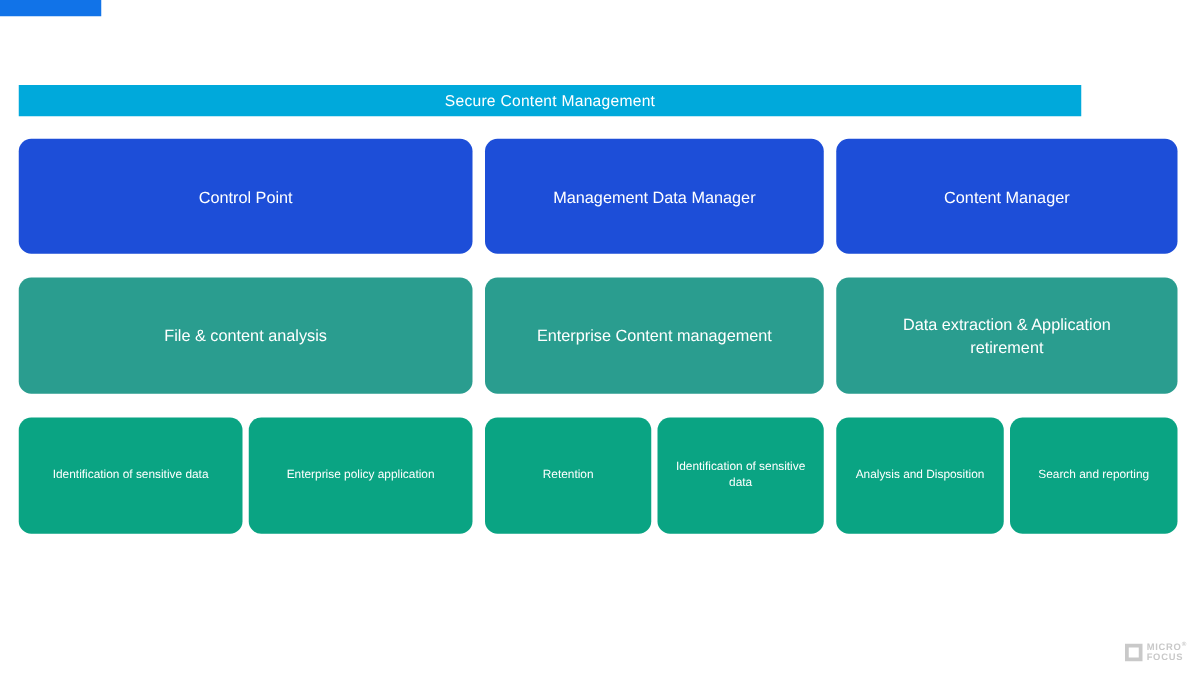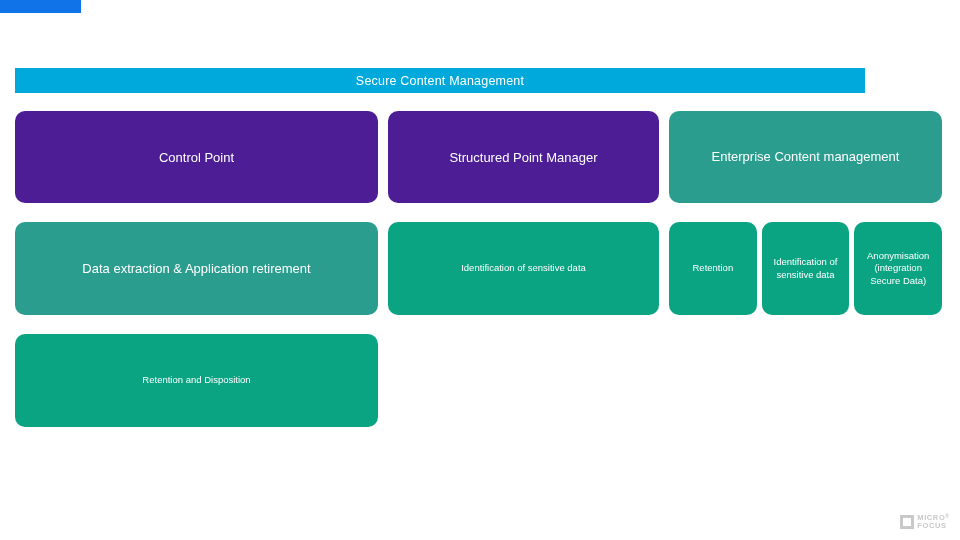--- a/index.html
+++ b/index.html
@@ -57,7 +57,7 @@
     box-sizing: border-box;
   }
   .product {
-    background: #4c1d95;
+    background: #1d4ed8;
     font-size: 13px;
   }
   .capability {

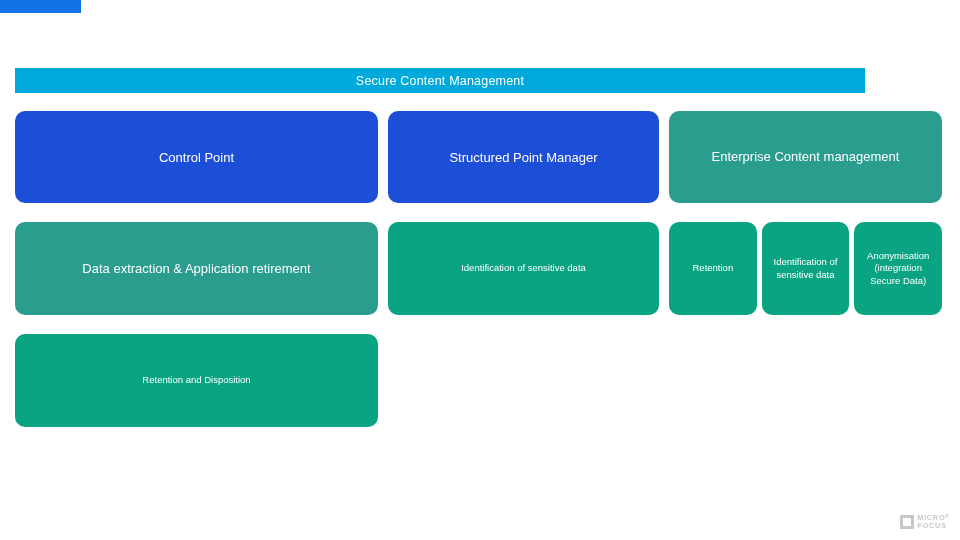--- a/index.html
+++ b/index.html
@@ -118,7 +118,7 @@
   <div class="board">
 
     <div class="box product">Control Point</div>
-    <div class="box product">Structured Point Manager</div>
+    <div class="box product">Management Data Manager</div>
 
     <div class="box capability">Enterprise Content management</div>
     <div class="box capability">Data extraction &amp; Application retirement</div>

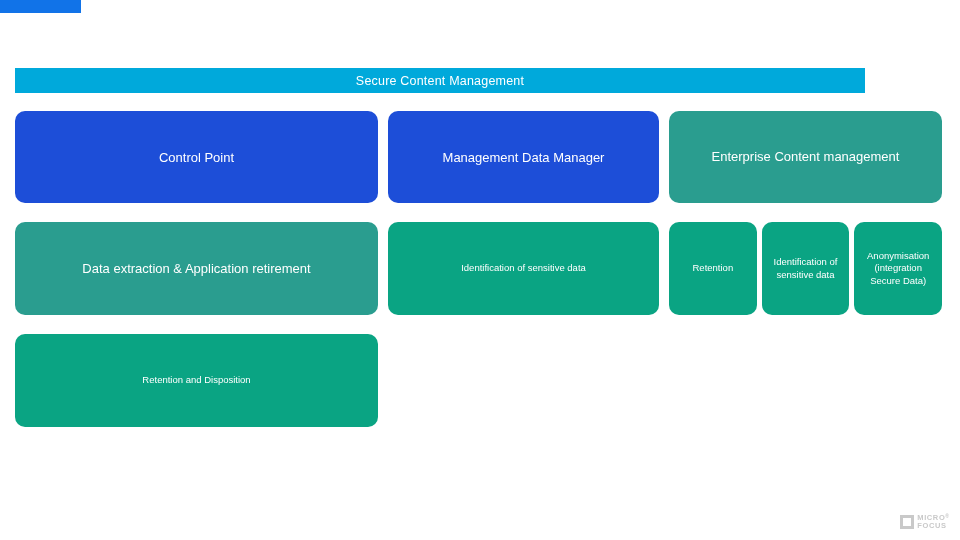--- a/index.html
+++ b/index.html
@@ -119,6 +119,7 @@
 
     <div class="box product">Control Point</div>
     <div class="box product">Management Data Manager</div>
+    <div class="box product">Content Manager</div>
 
     <div class="box capability">Enterprise Content management</div>
     <div class="box capability">Data extraction &amp; Application retirement</div>

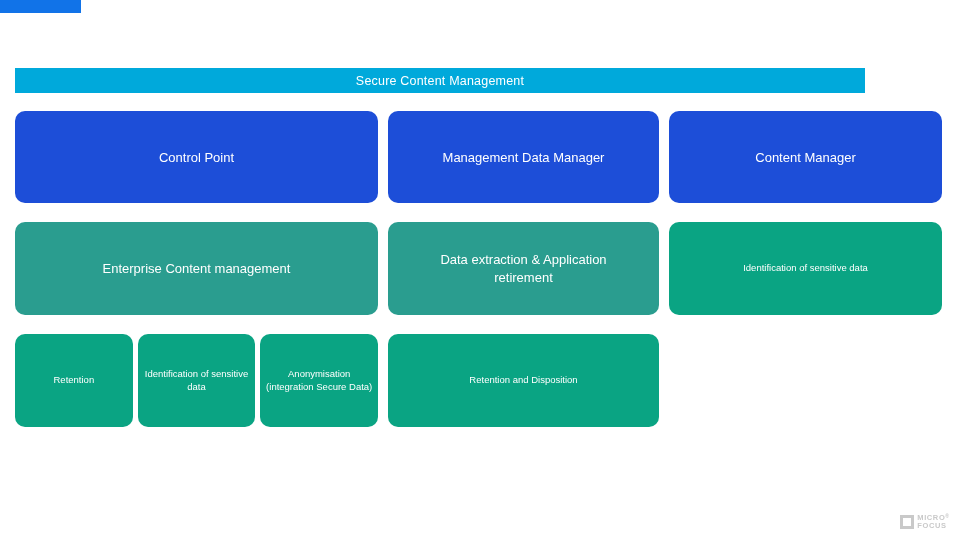--- a/index.html
+++ b/index.html
@@ -121,6 +121,7 @@
     <div class="box product">Management Data Manager</div>
     <div class="box product">Content Manager</div>
 
+    <div class="box capability">File &amp; content analysis</div>
     <div class="box capability">Enterprise Content management</div>
     <div class="box capability">Data extraction &amp; Application retirement</div>
 

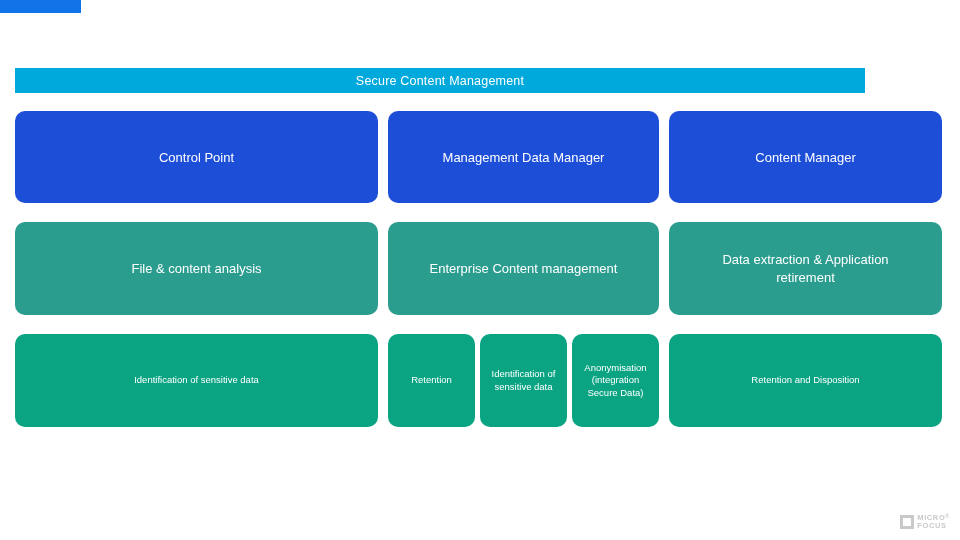--- a/index.html
+++ b/index.html
@@ -132,7 +132,6 @@
     <div class="feature-group">
       <div class="box feature">Retention</div>
       <div class="box feature">Identification of sensitive data</div>
-      <div class="box feature">Anonymisation (integration Secure Data)</div>
     </div>
 
     <div class="feature-group">

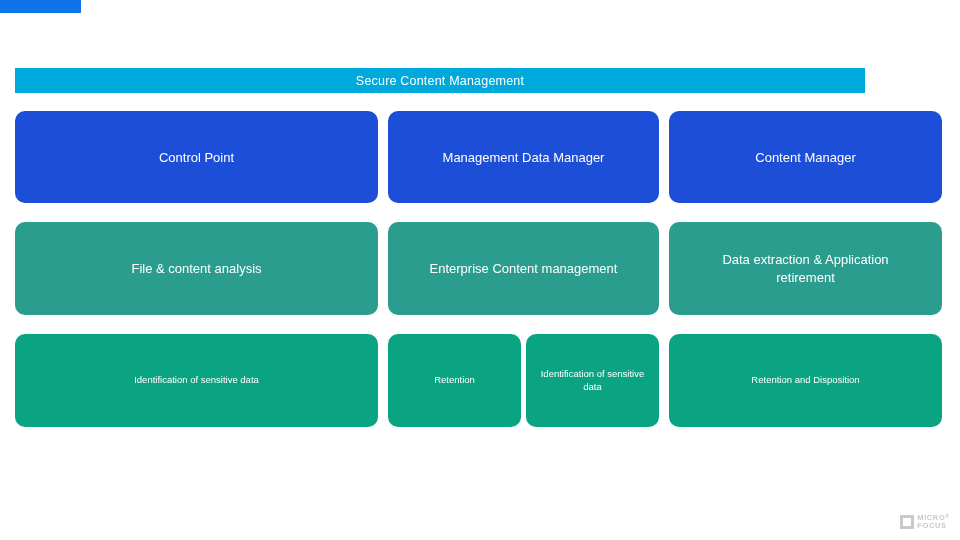--- a/index.html
+++ b/index.html
@@ -127,6 +127,7 @@
 
     <div class="feature-group">
       <div class="box feature">Identification of sensitive data</div>
+      <div class="box feature">Enterprise policy application</div>
     </div>
 
     <div class="feature-group">

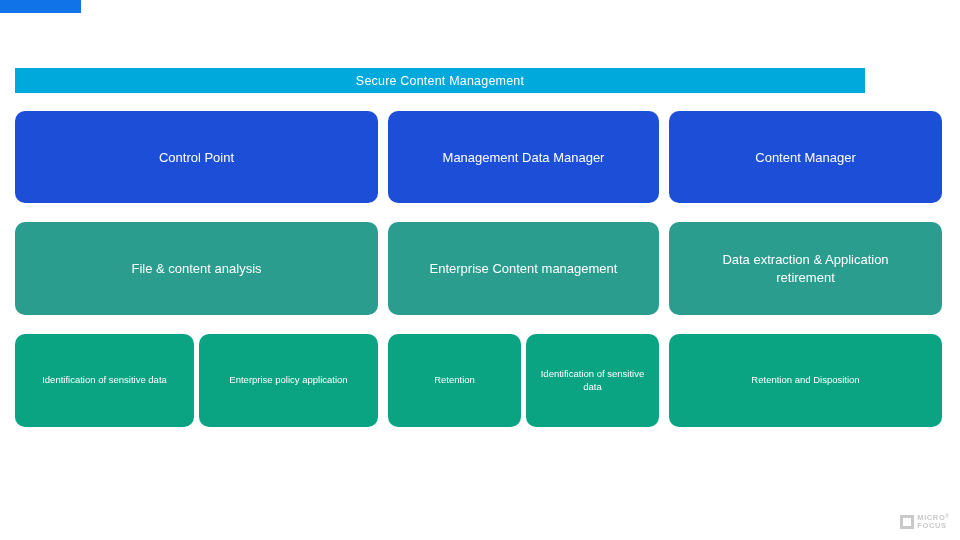--- a/index.html
+++ b/index.html
@@ -136,7 +136,7 @@
     </div>
 
     <div class="feature-group">
-      <div class="box feature">Retention and Disposition</div>
+      <div class="box feature">Analysis and Disposition</div>
     </div>
 
   </div>

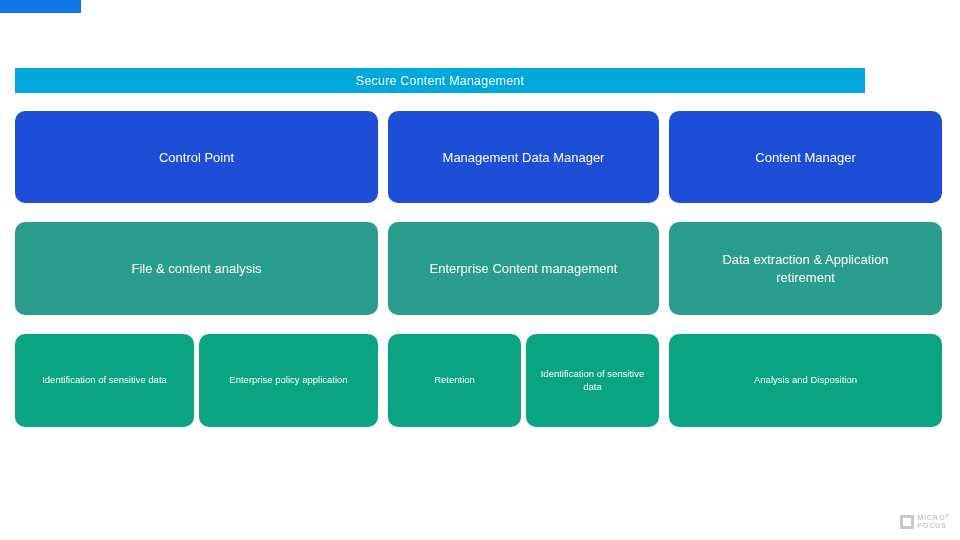--- a/index.html
+++ b/index.html
@@ -137,6 +137,7 @@
 
     <div class="feature-group">
       <div class="box feature">Analysis and Disposition</div>
+      <div class="box feature">Search and reporting</div>
     </div>
 
   </div>

